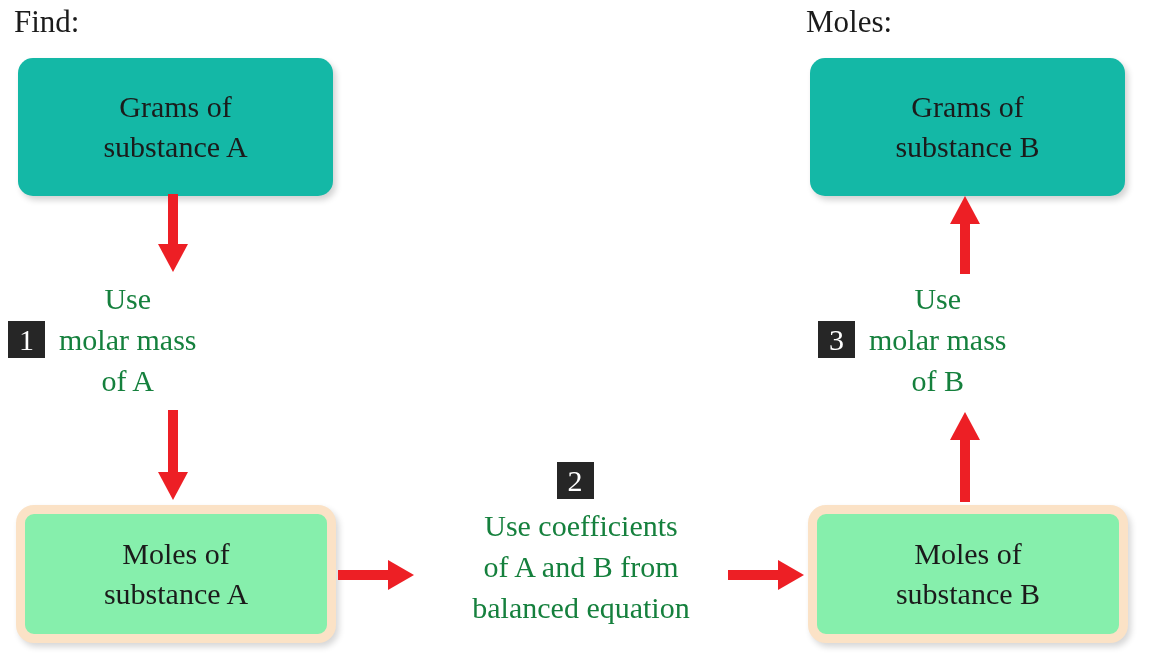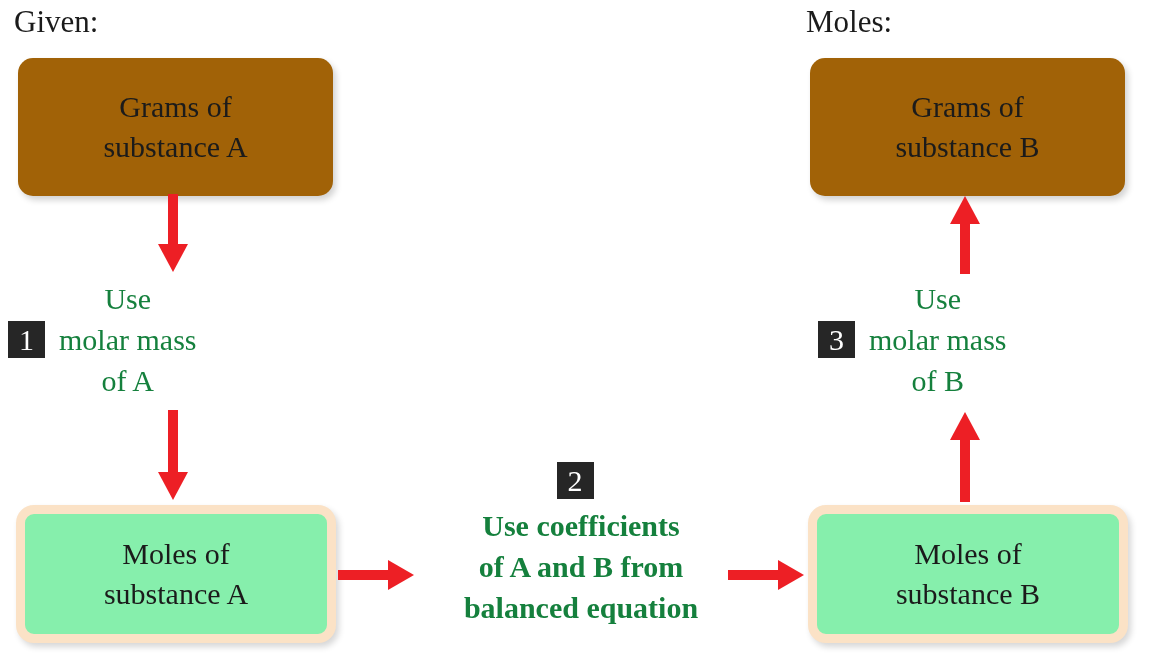--- a/index.html
+++ b/index.html
@@ -127,7 +127,7 @@
 
 <div class="stage">
 
-  <div class="caption" id="caption-given">Given:</div>
+  <div class="caption" id="caption-given">Find:</div>
 
   <div class="caption" id="caption-find">Moles:</div>
 

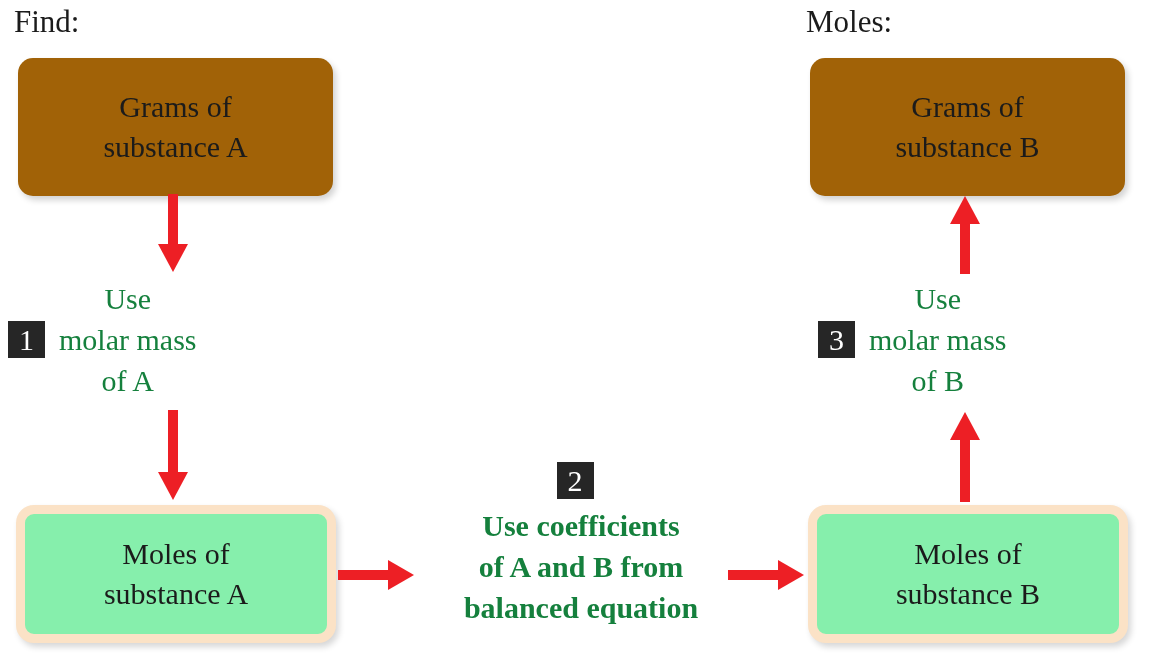--- a/index.html
+++ b/index.html
@@ -43,7 +43,7 @@
     text-align: center;
   }
   .box-filled {
-    background: #a16207;
+    background: #14b8a6;
     box-shadow: 3px 4px 6px rgba(0,0,0,0.18);
   }
   .box-outlined {

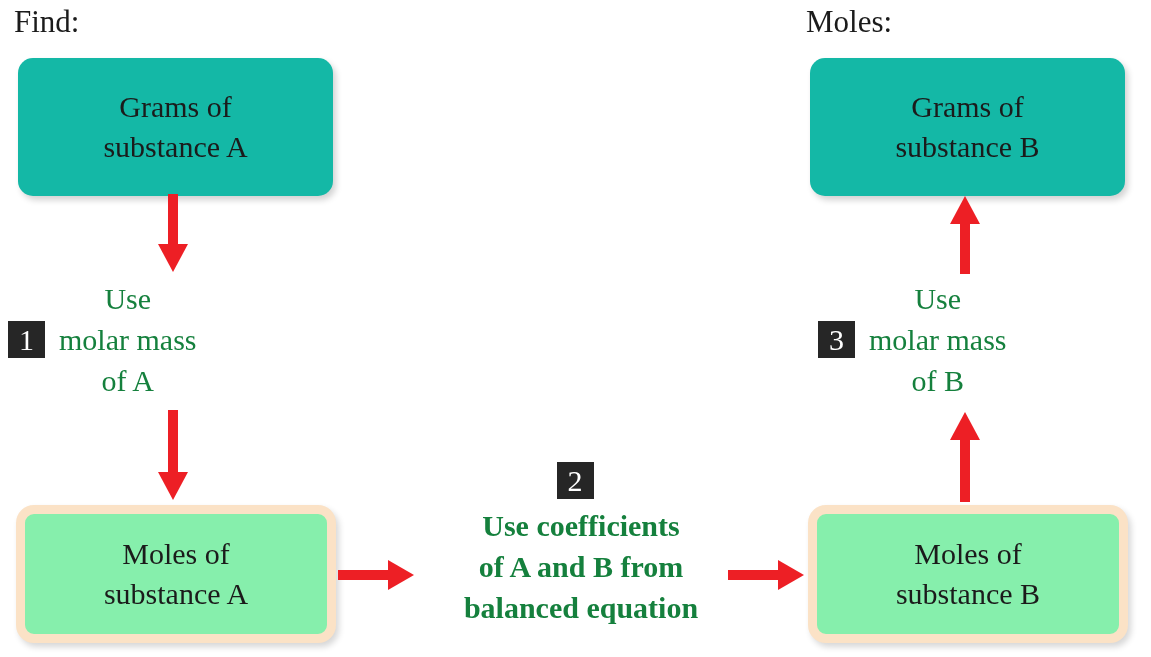--- a/index.html
+++ b/index.html
@@ -106,7 +106,6 @@
   #step-2 .step-text {
     margin-left: 12px;
     margin-top: 6px;
-    font-weight: bold;
   }
 
   

